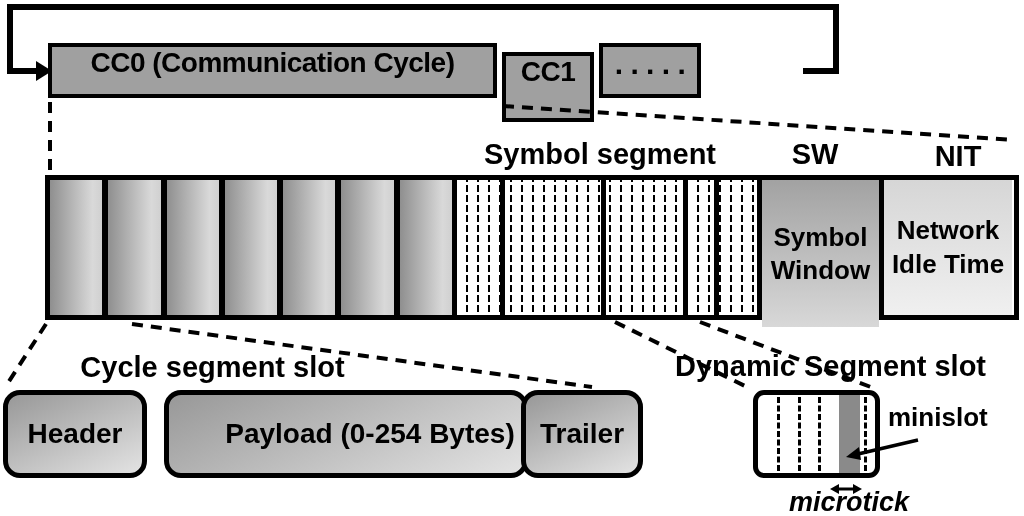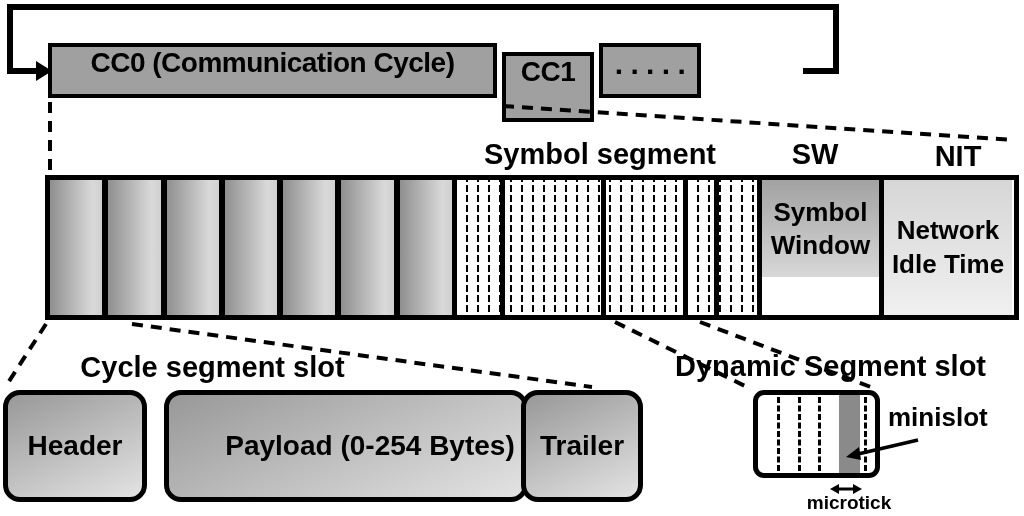--- a/index.html
+++ b/index.html
@@ -31,7 +31,7 @@
   }
   .dyn-divider{position:absolute;top:0;bottom:0;width:5px;background:#000;}
   #sw-box{
-    left:712px;top:0;width:117px;height:97px;
+    left:712px;top:0;width:117px;height:147px;
     background:linear-gradient(180deg,#a2a2a2 0%,#d8d8d8 100%);
     display:flex;align-items:center;justify-content:flex-start;text-align:center;
     font-size:26px;line-height:1.25;

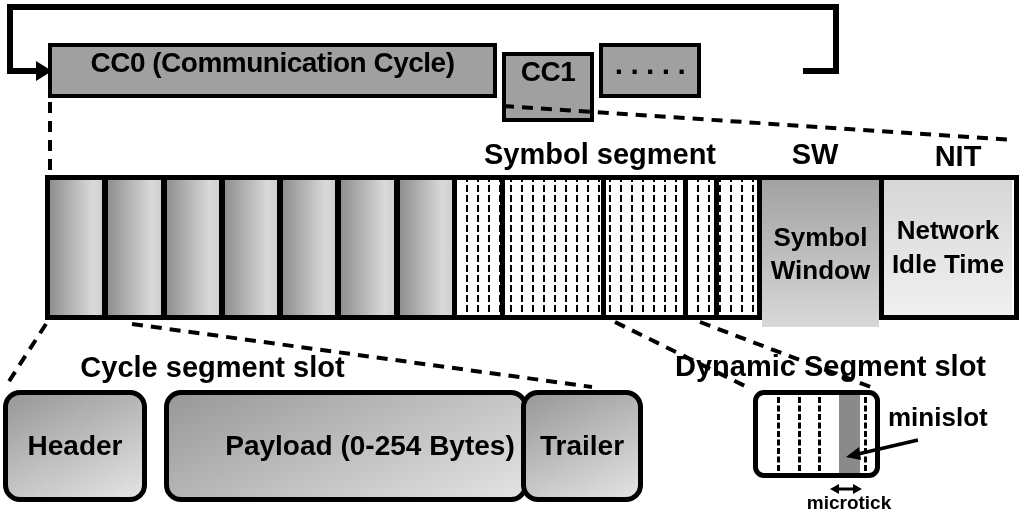--- a/index.html
+++ b/index.html
@@ -55,7 +55,7 @@
   #title-dynamic-slot{left:648px;top:349px;width:365px;}
   
   .round-box{
-    top:390px;height:112px;border:5px solid #000;border-radius:17px;
+    top:390px;height:88px;border:5px solid #000;border-radius:17px;
     background:linear-gradient(155deg,#989898 0%,#e3e3e3 100%);
     display:flex;align-items:center;justify-content:center;
     font-size:28px;white-space:nowrap;

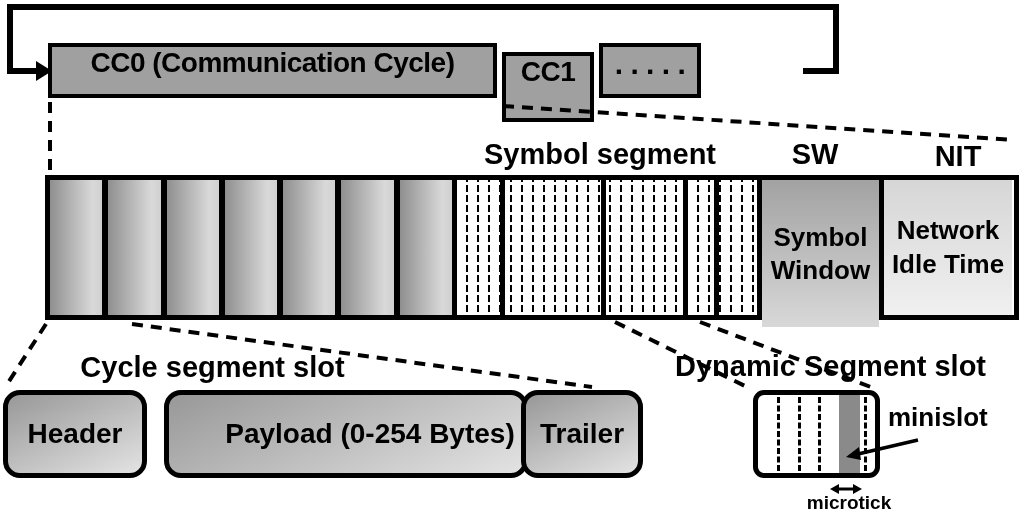--- a/index.html
+++ b/index.html
@@ -68,7 +68,7 @@
   .mdash{position:absolute;top:2px;bottom:2px;width:0;border-left:3px dashed #000;}
   #minislot-stripe{position:absolute;left:81px;top:0;bottom:0;width:21px;background:#8a8a8a;}
   #lbl-minislot{left:888px;top:403px;width:120px;height:28px;font-size:26px;display:flex;align-items:center;}
-  #lbl-microtick{left:782px;top:489px;width:134px;height:27px;font-size:19px;display:flex;align-items:center;justify-content:center;}
+  #lbl-microtick{left:782px;top:489px;width:134px;height:27px;font-size:27px;display:flex;align-items:center;justify-content:center;font-style:italic;}
   
   #overlay{position:absolute;left:0;top:0;width:1024px;height:516px;pointer-events:none;}
 </style>

